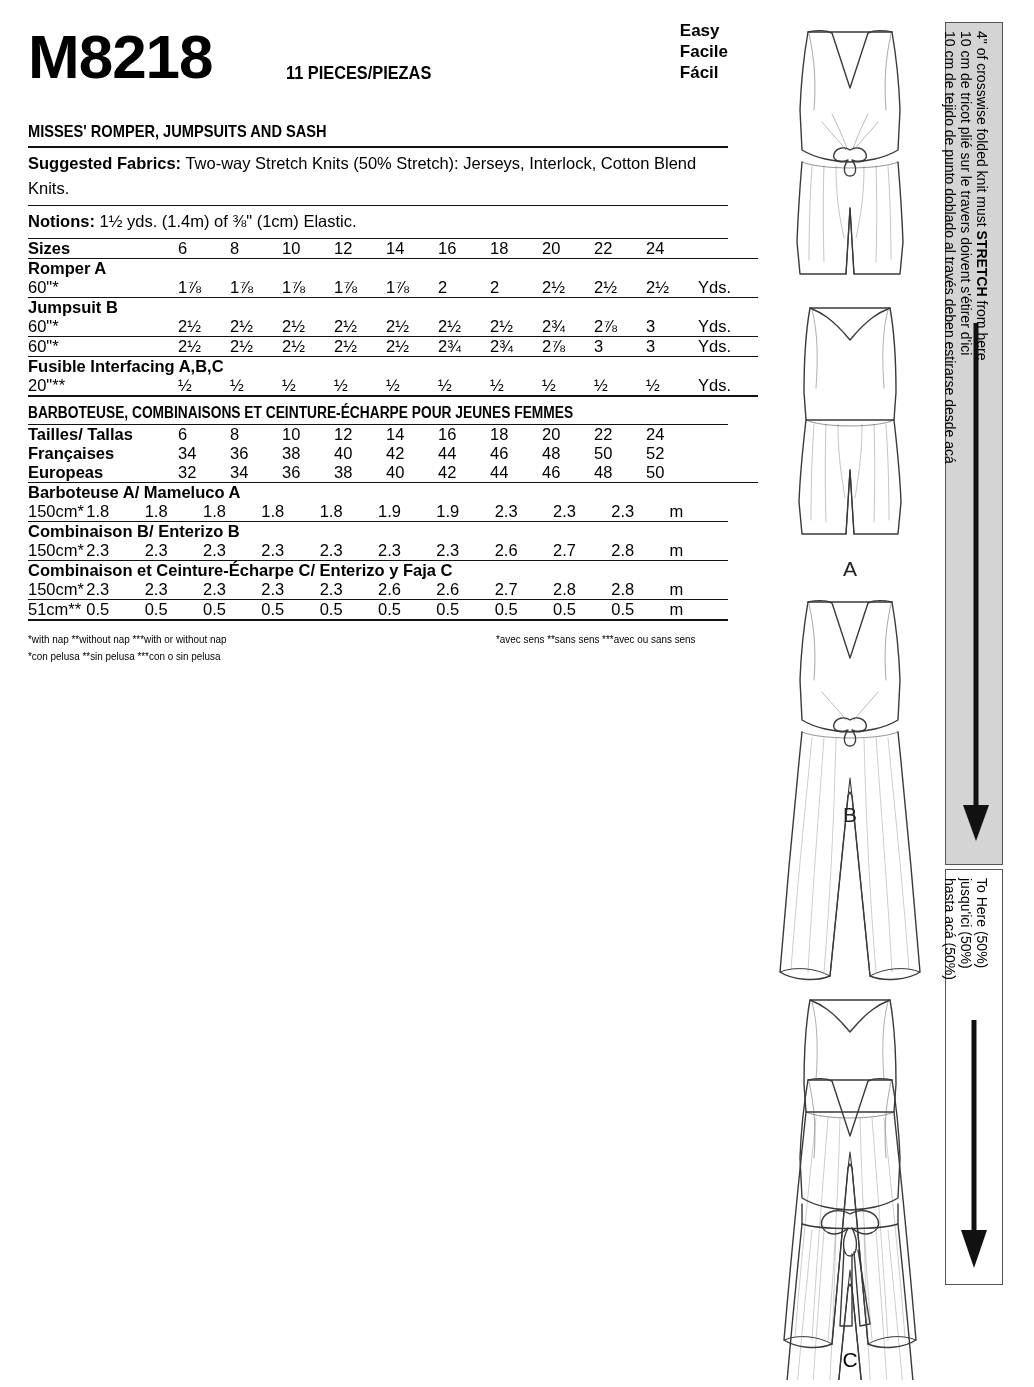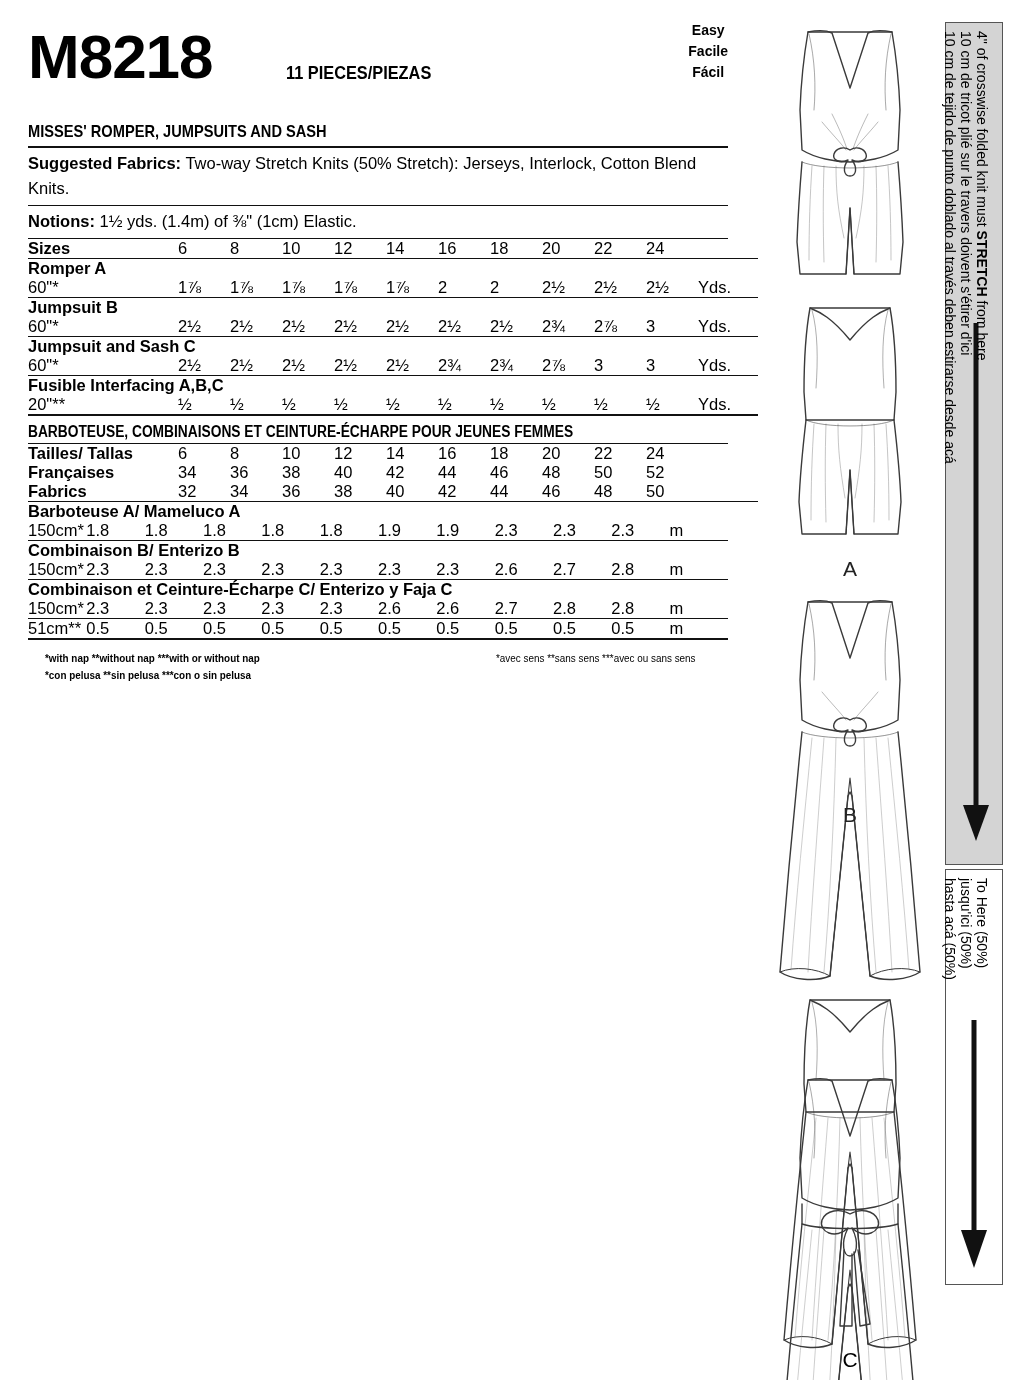--- a/index.html
+++ b/index.html
@@ -23,8 +23,8 @@
     position:absolute;left:258px;top:48px;font-size:19px;font-weight:bold;
   }
   #difficulty{
-    position:absolute;right:0;top:6px;text-align:center;
-    font-size:14px;font-weight:bold;line-height:21px;
+    position:absolute;right:0;top:6px;text-align:left;
+    font-size:17px;font-weight:bold;line-height:21px;
   }
 
   #garment-title{

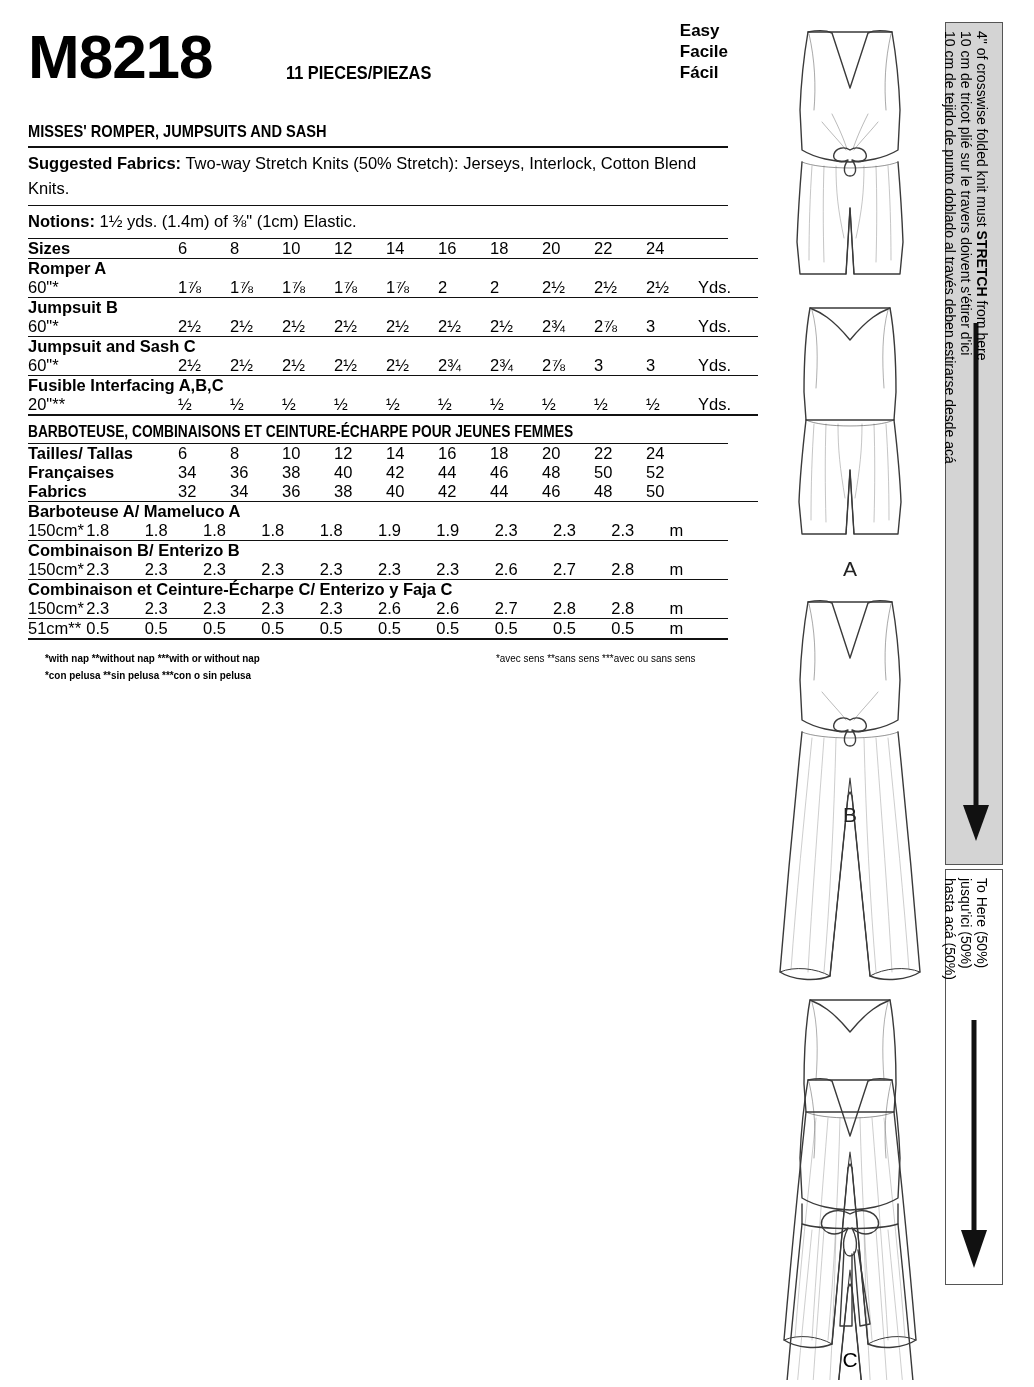--- a/index.html
+++ b/index.html
@@ -158,9 +158,6 @@
         <td class="unit">Yds.</td>
       </tr>
 
-      <tr>
-        <td colspan="12" class="grp-title">Jumpsuit and Sash C</td>
-      </tr>
       <tr class="val-row blockrule-thin">
         <td class="lbl">60"*</td>
         <td class="num">2½</td>

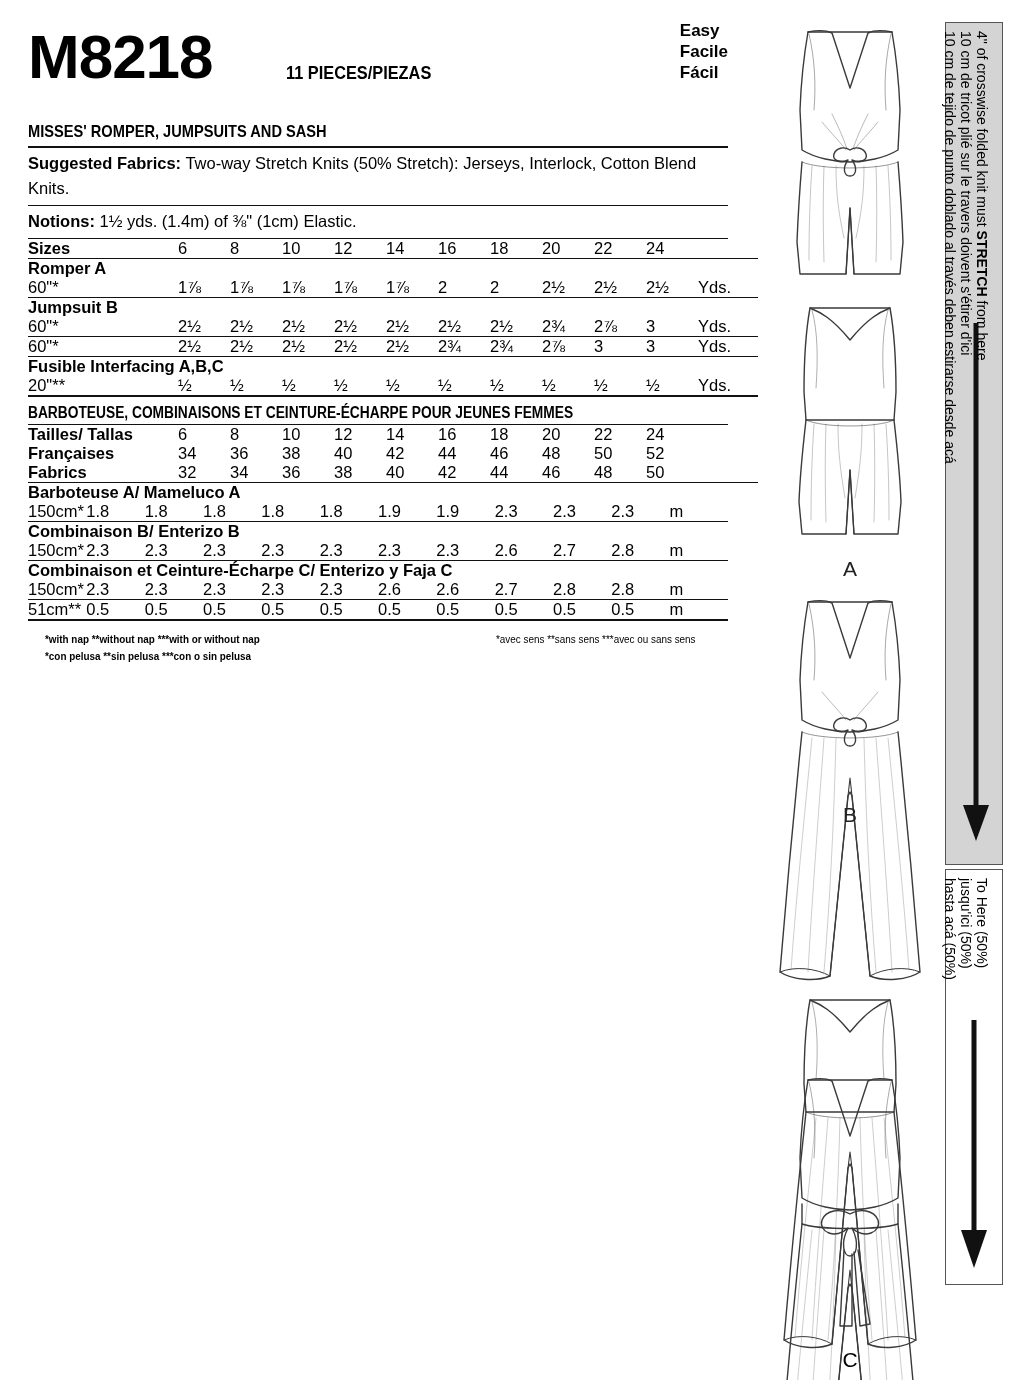--- a/index.html
+++ b/index.html
@@ -229,7 +229,7 @@
         <td class="unit"></td>
       </tr>
       <tr class="val-row blockrule-thin">
-        <td class="lbl" style="font-weight:bold">Fabrics</td>
+        <td class="lbl" style="font-weight:bold">Europeas</td>
         <td class="num">32</td>
         <td class="num">34</td>
         <td class="num">36</td>

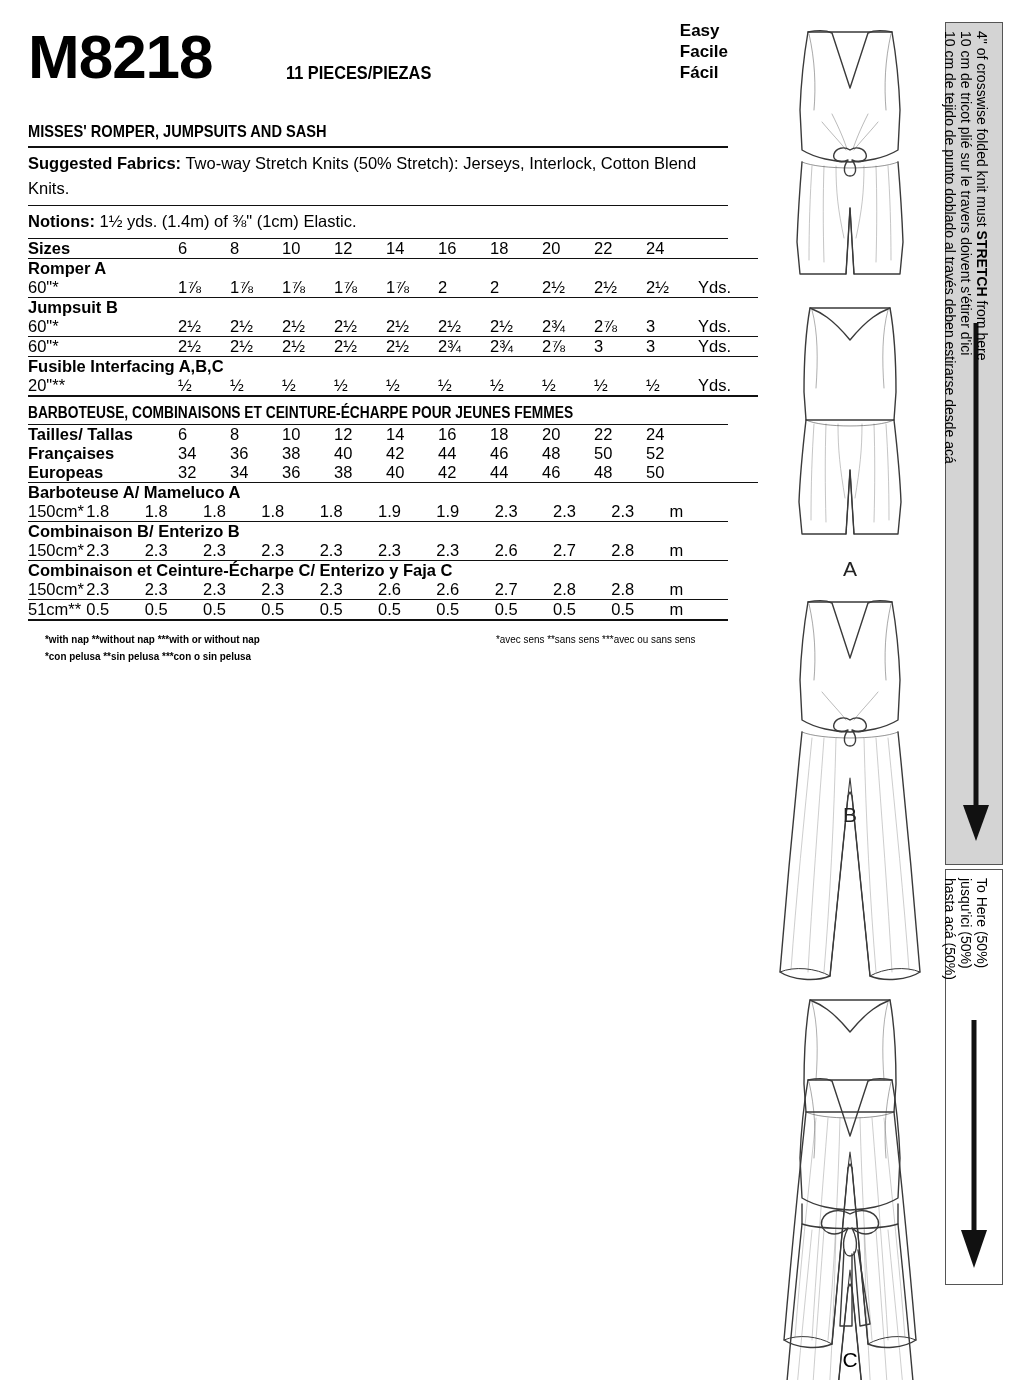--- a/index.html
+++ b/index.html
@@ -54,7 +54,7 @@
 
   .foot{font-size:11.5px;line-height:17px;}
   #footnotes{position:relative;margin-top:6px;padding-top:4px;}
-  #fn-left{position:absolute;left:17px;top:4px;font-weight:bold;}
+  #fn-left{position:absolute;left:0;top:4px;}
   #fn-right{position:absolute;right:0;top:4px;text-align:right;}
 
   

